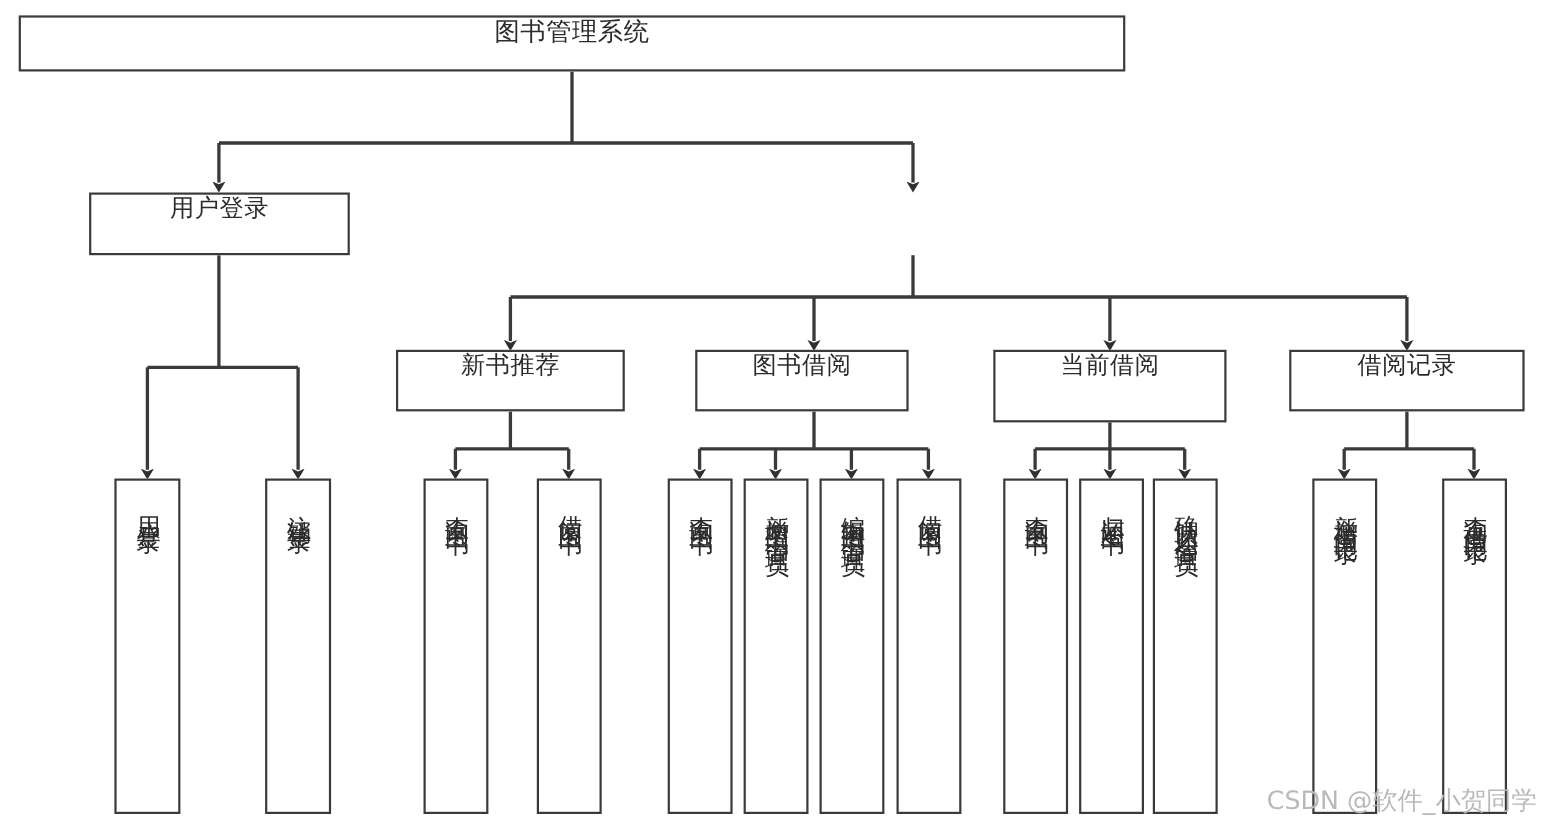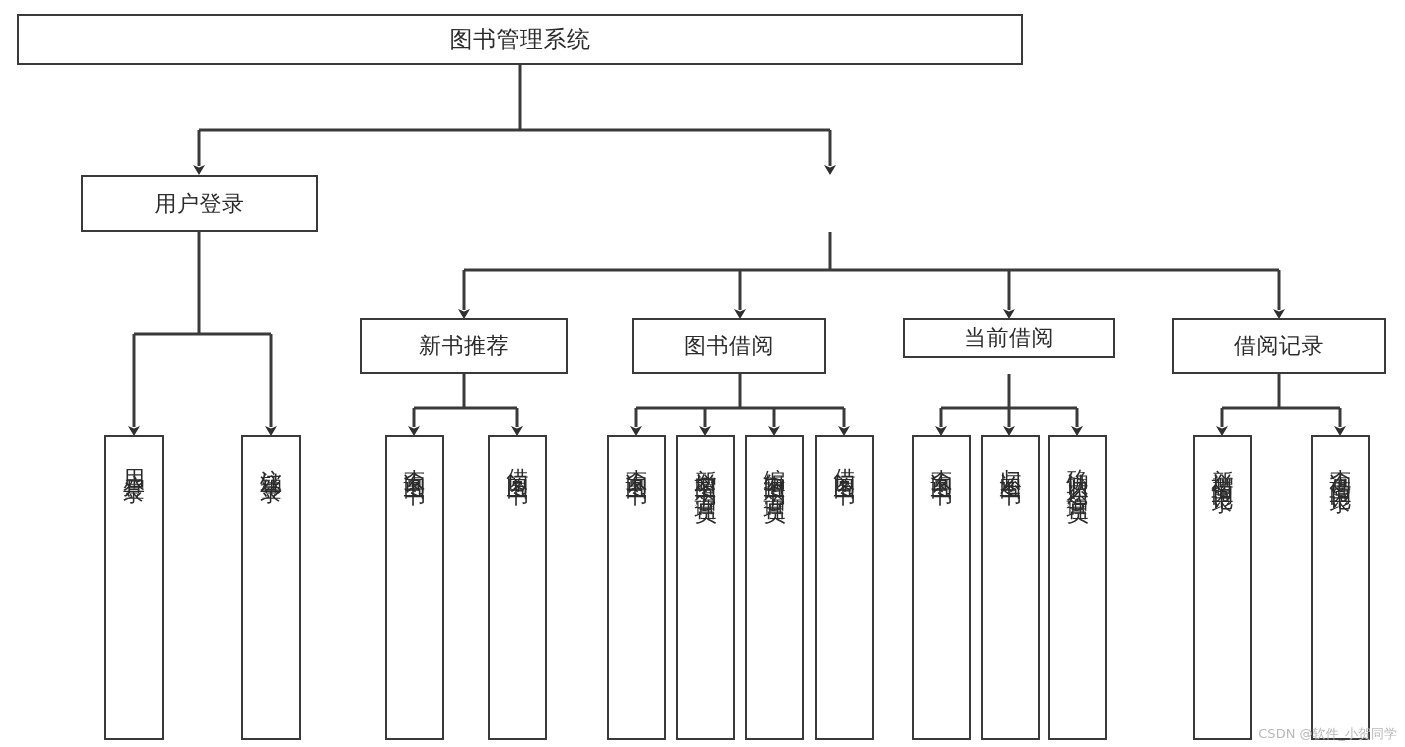--- a/index.html
+++ b/index.html
@@ -22,7 +22,7 @@
     background:#ffffff;
     border:2px solid #3a3a3a;
     display:flex;
-    align-items:center;
+    align-items:flex-start;
     justify-content:center;
     color:#2b2b2b;
     z-index:3;

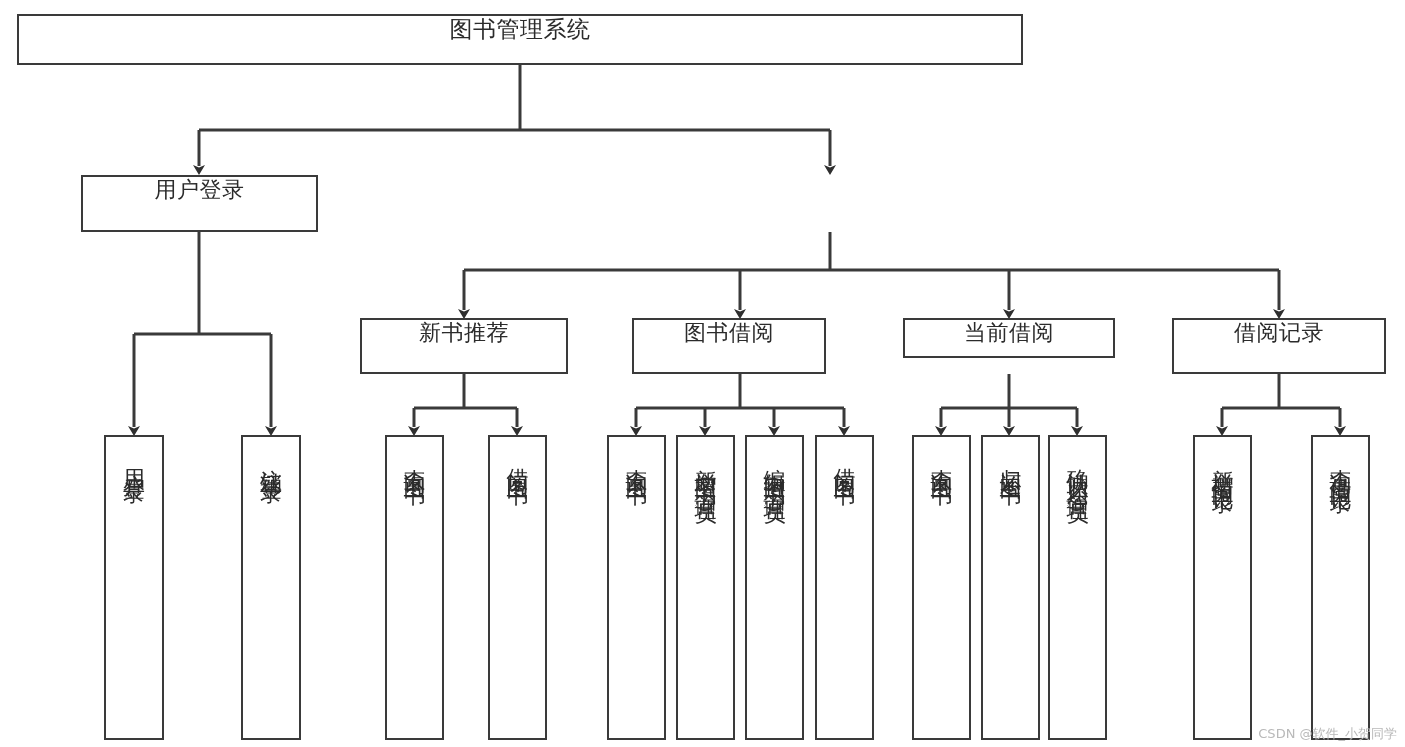--- a/index.html
+++ b/index.html
@@ -141,7 +141,7 @@
     <span class="lbl">图书借阅</span>
   </div>
 
-  <div class="node h-node" id="node-current-borrow" style="left:903px;top:318px;width:212px;height:40px;">
+  <div class="node h-node" id="node-current-borrow" style="left:903px;top:318px;width:212px;height:66px;">
     <span class="lbl">当前借阅</span>
   </div>
 

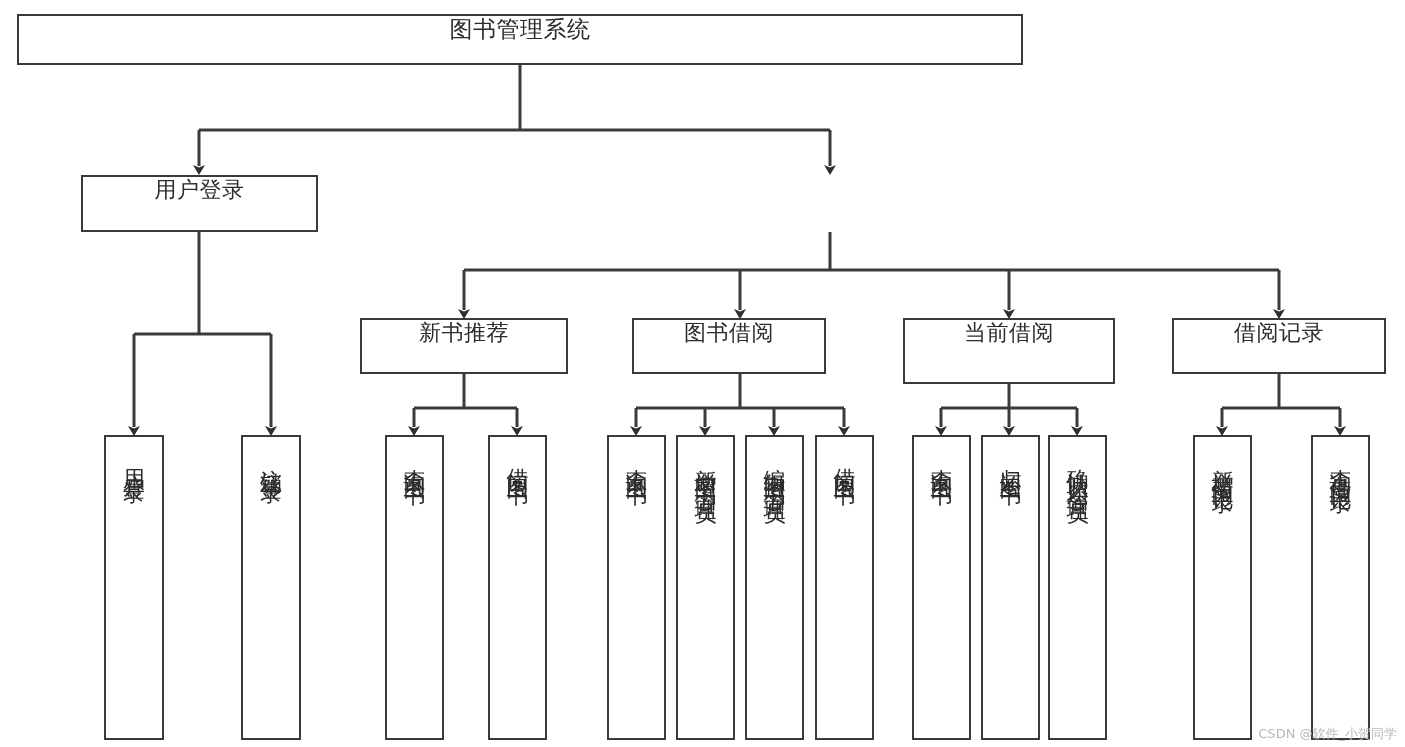--- a/index.html
+++ b/index.html
@@ -60,7 +60,7 @@
     position:absolute;
     right:8px;
     bottom:4px;
-    font-size:13px;
+    font-size:23px;
     color:#b9b9b9;
     z-index:6;
     white-space:nowrap;

